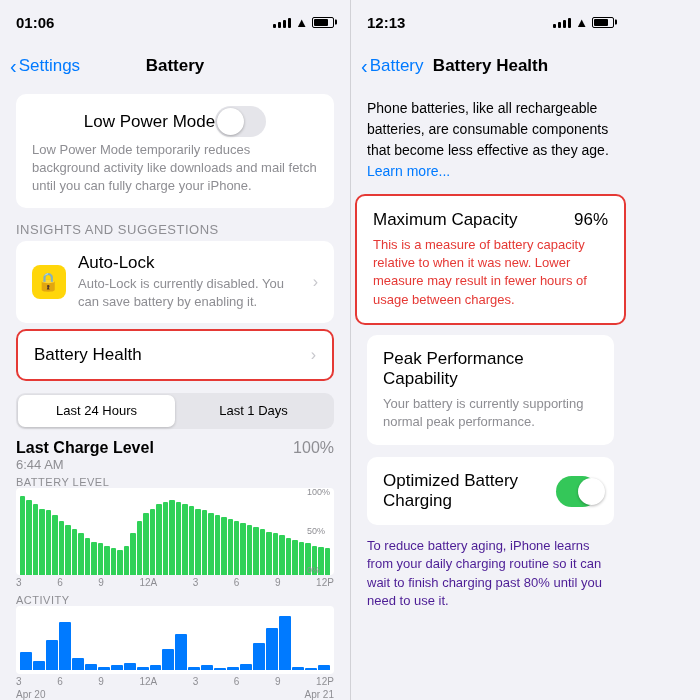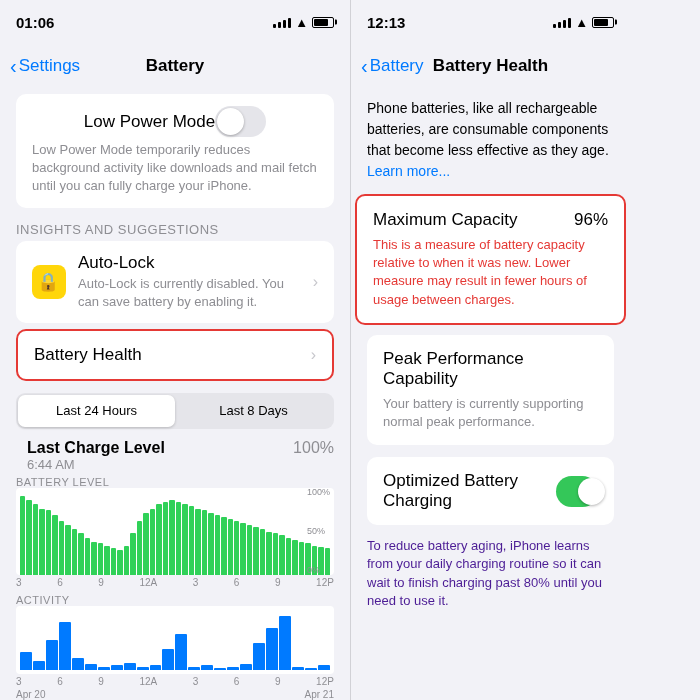--- a/index.html
+++ b/index.html
@@ -549,7 +549,7 @@
 
     <div class="tabs-container">
       <button class="tab-btn active">Last 24 Hours</button>
-      <button class="tab-btn">Last 8 Days</button>
+      <button class="tab-btn">Last 1 Days</button>
     </div>
 
     <div class="charge-section">

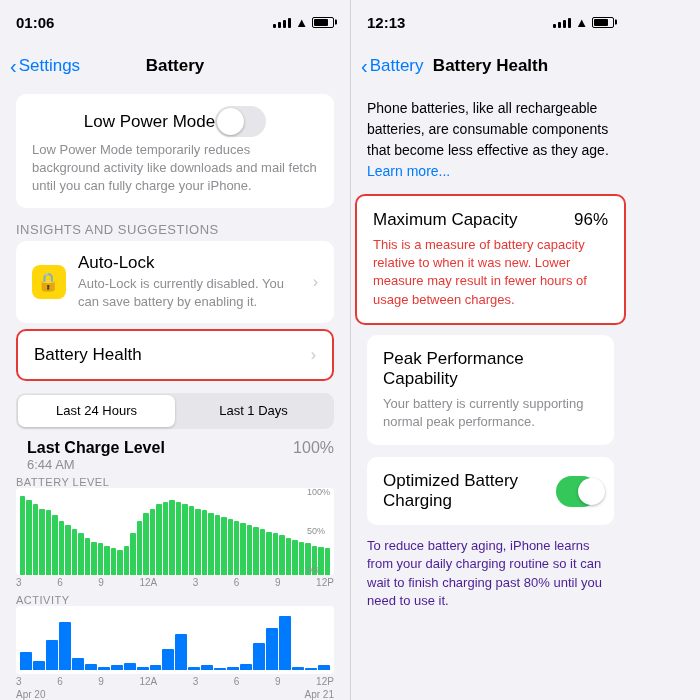--- a/index.html
+++ b/index.html
@@ -281,7 +281,7 @@
 
     
     .charge-section {
-      padding: 4px 16px 2px 27px;
+      padding: 4px 16px 2px 16px;
       display: flex;
       justify-content: space-between;
       align-items: flex-start;

